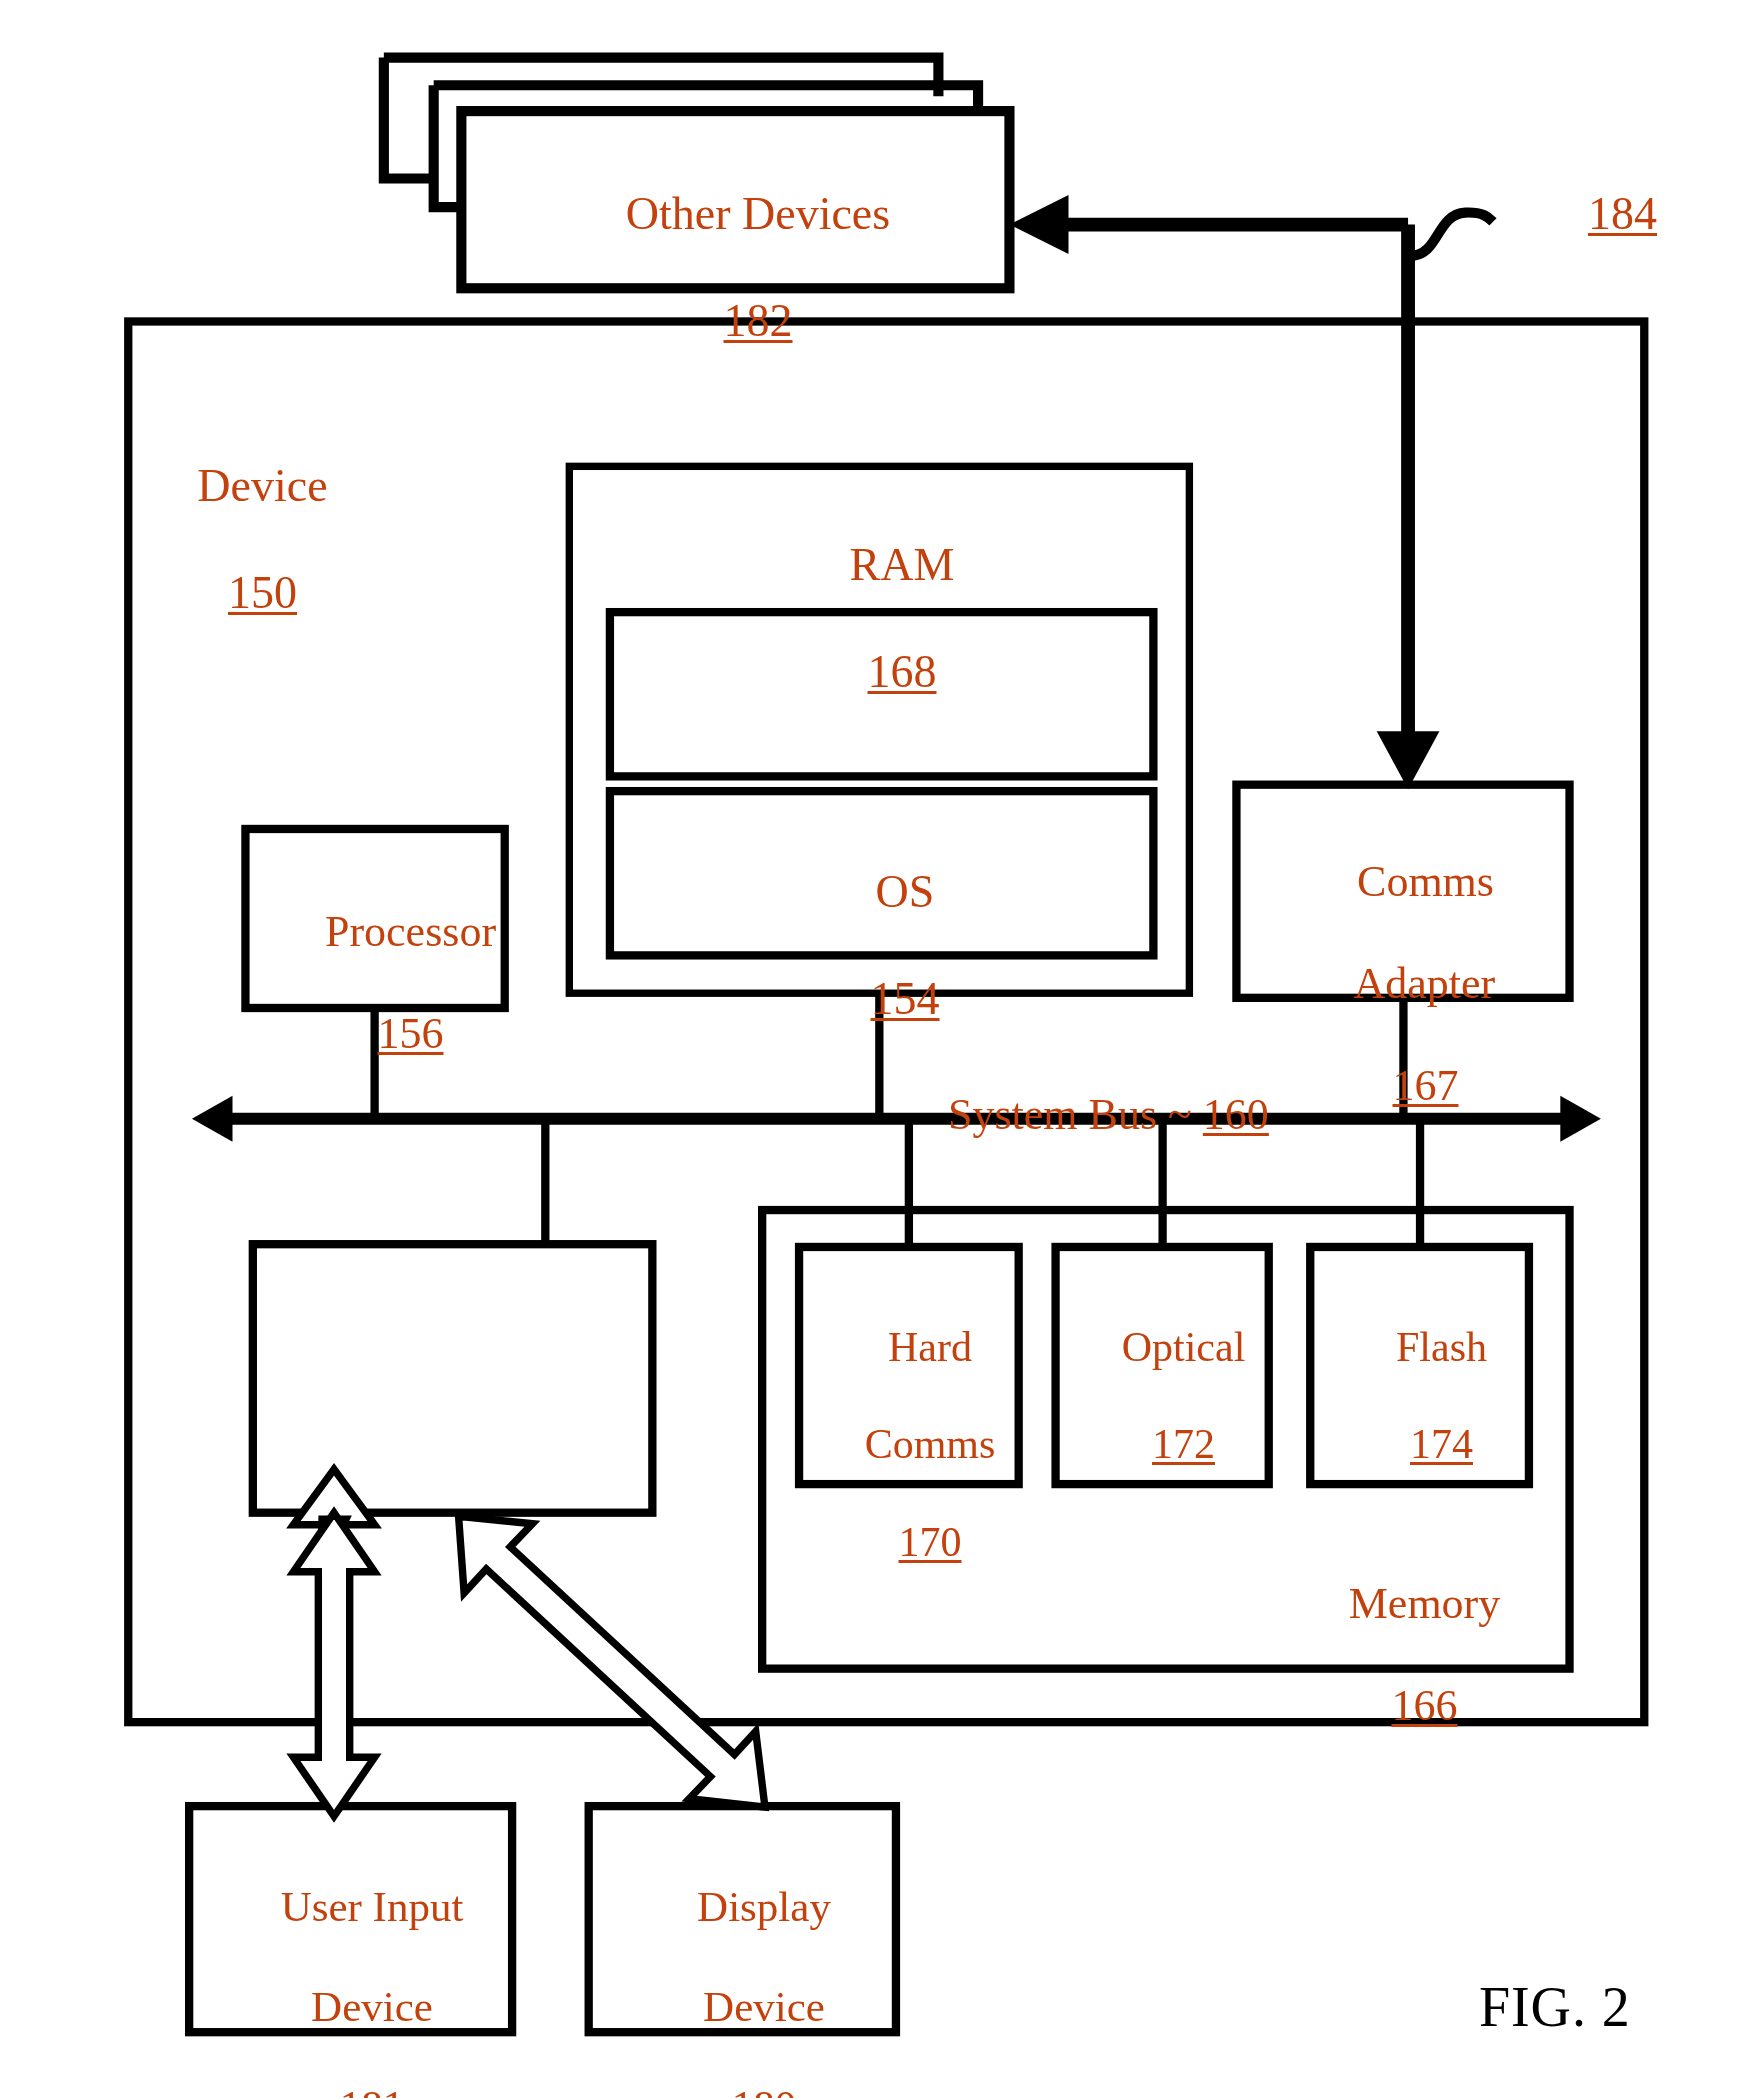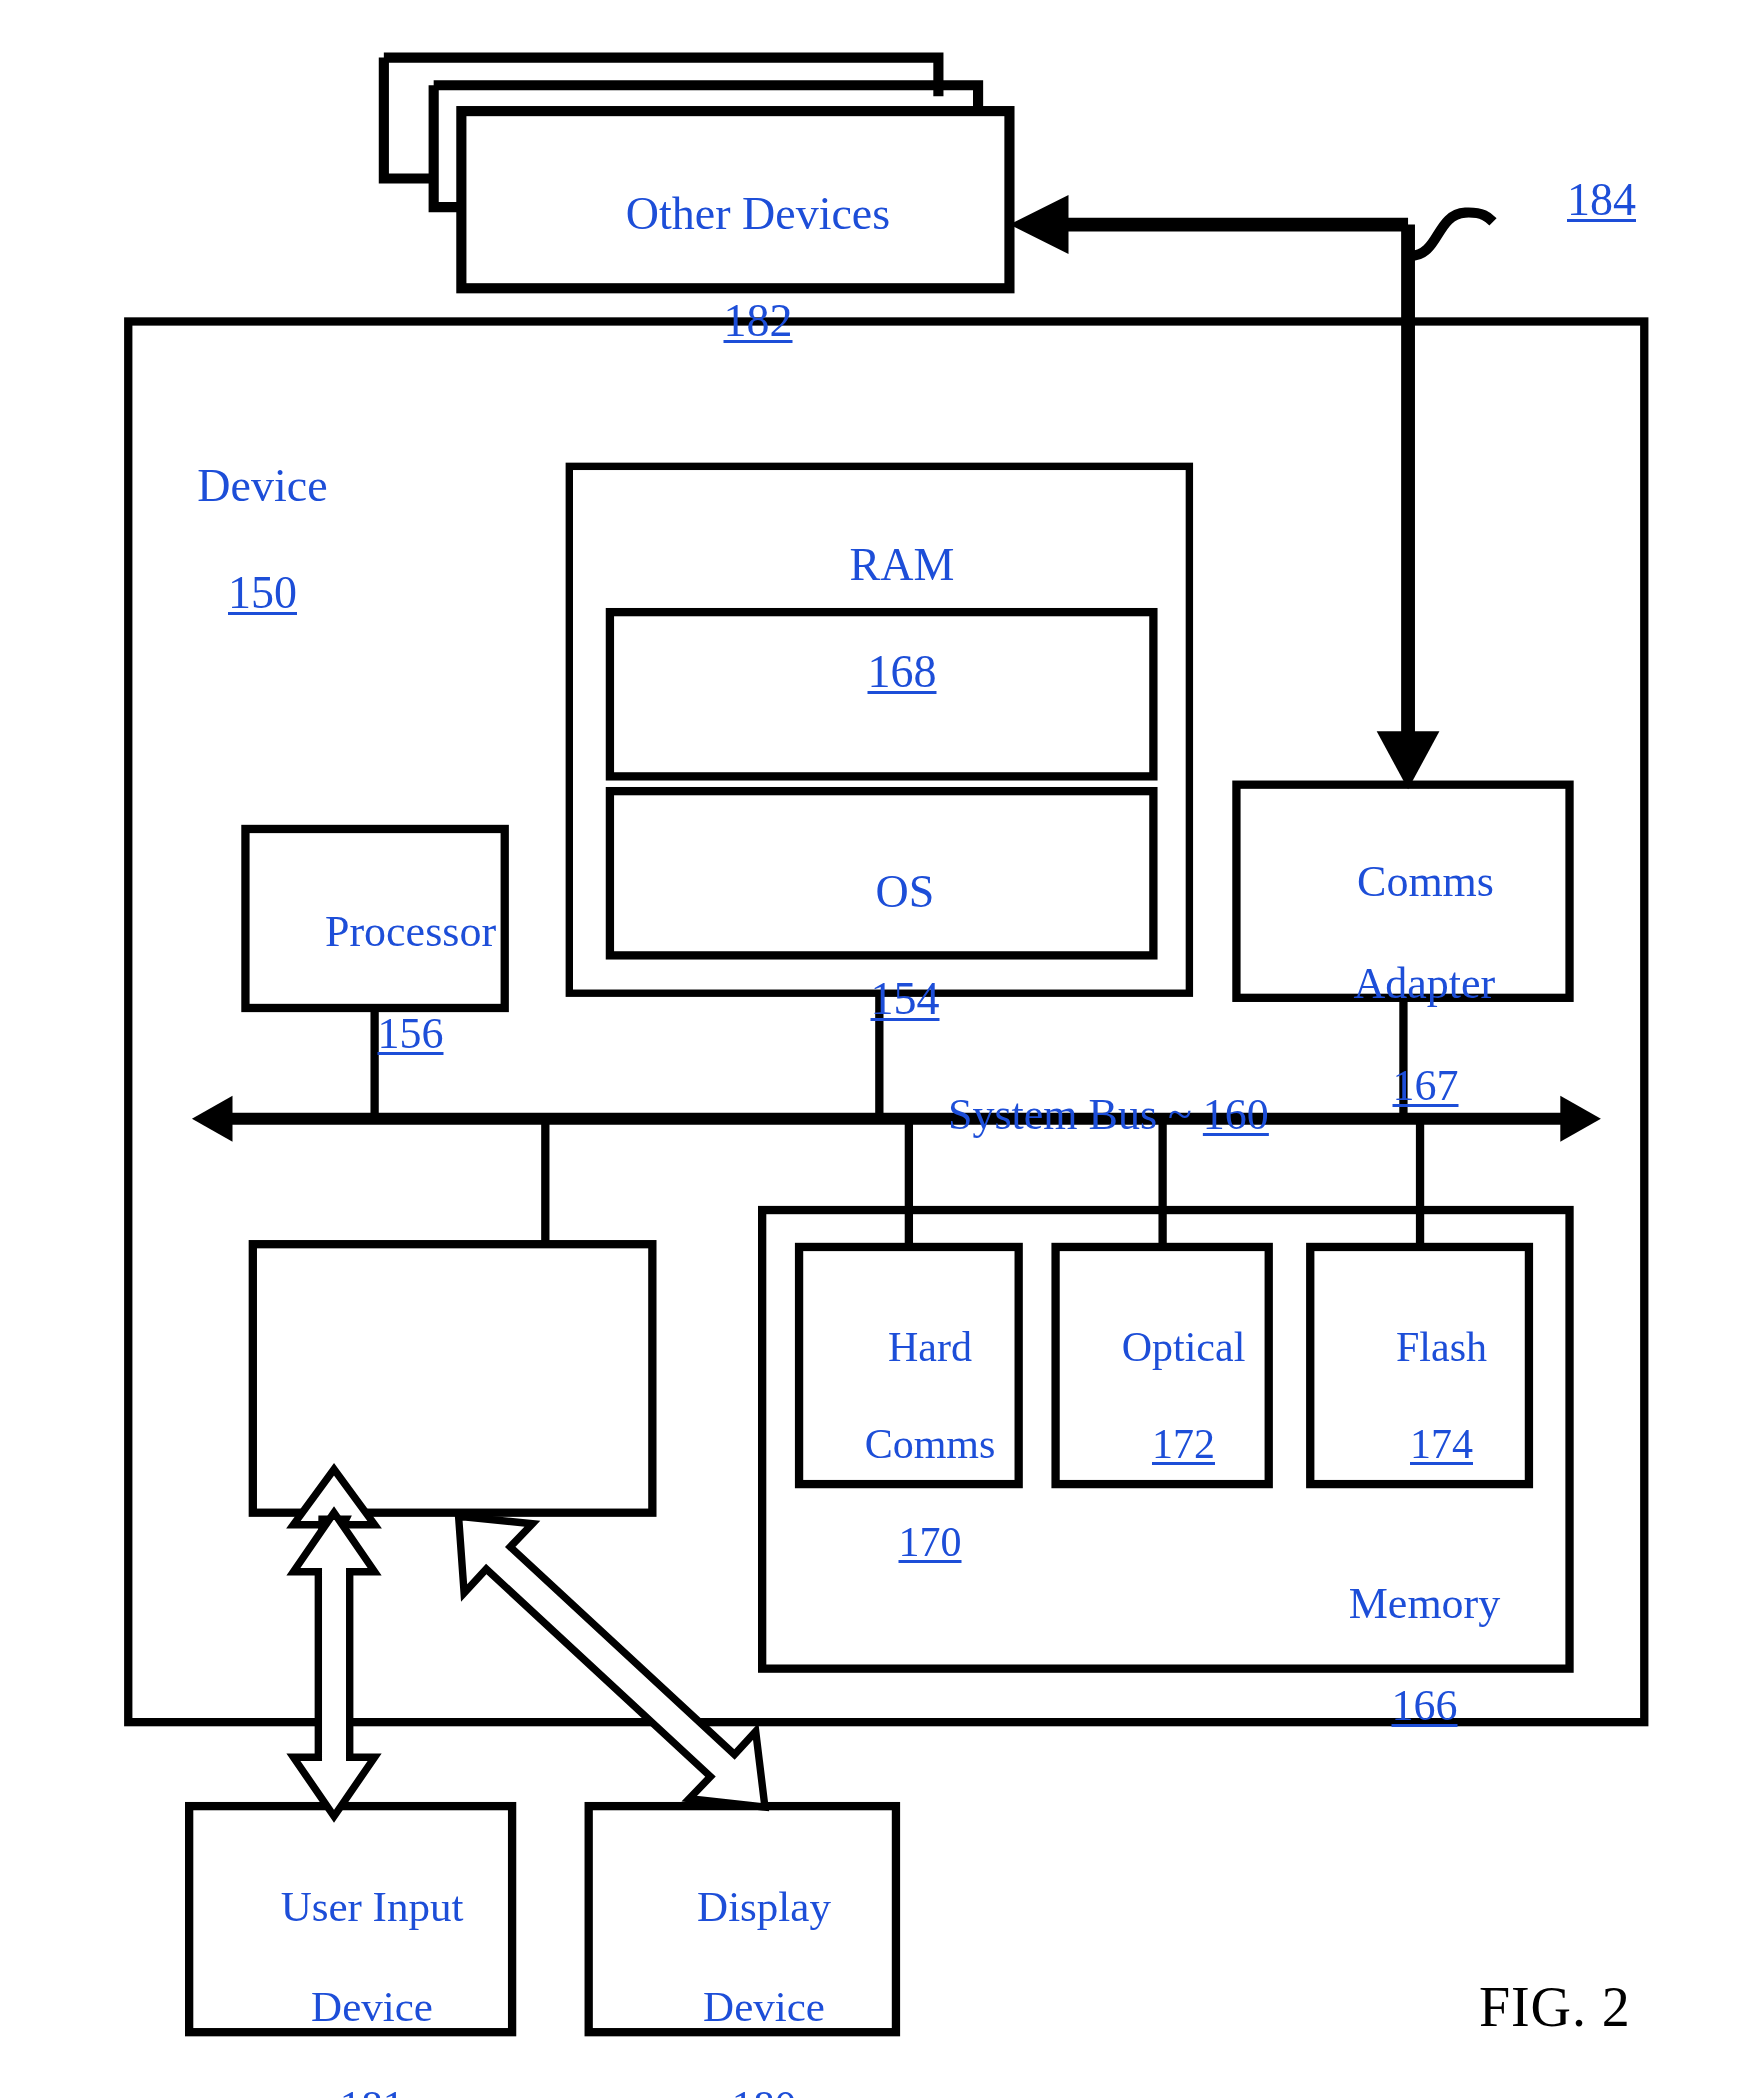--- a/index.html
+++ b/index.html
@@ -28,7 +28,7 @@
     position: absolute;
     text-align: center;
     line-height: 1.16;
-    color: #1d4ed8;
+    color: #c2410c;
     white-space: pre;
     pointer-events: none;
   }

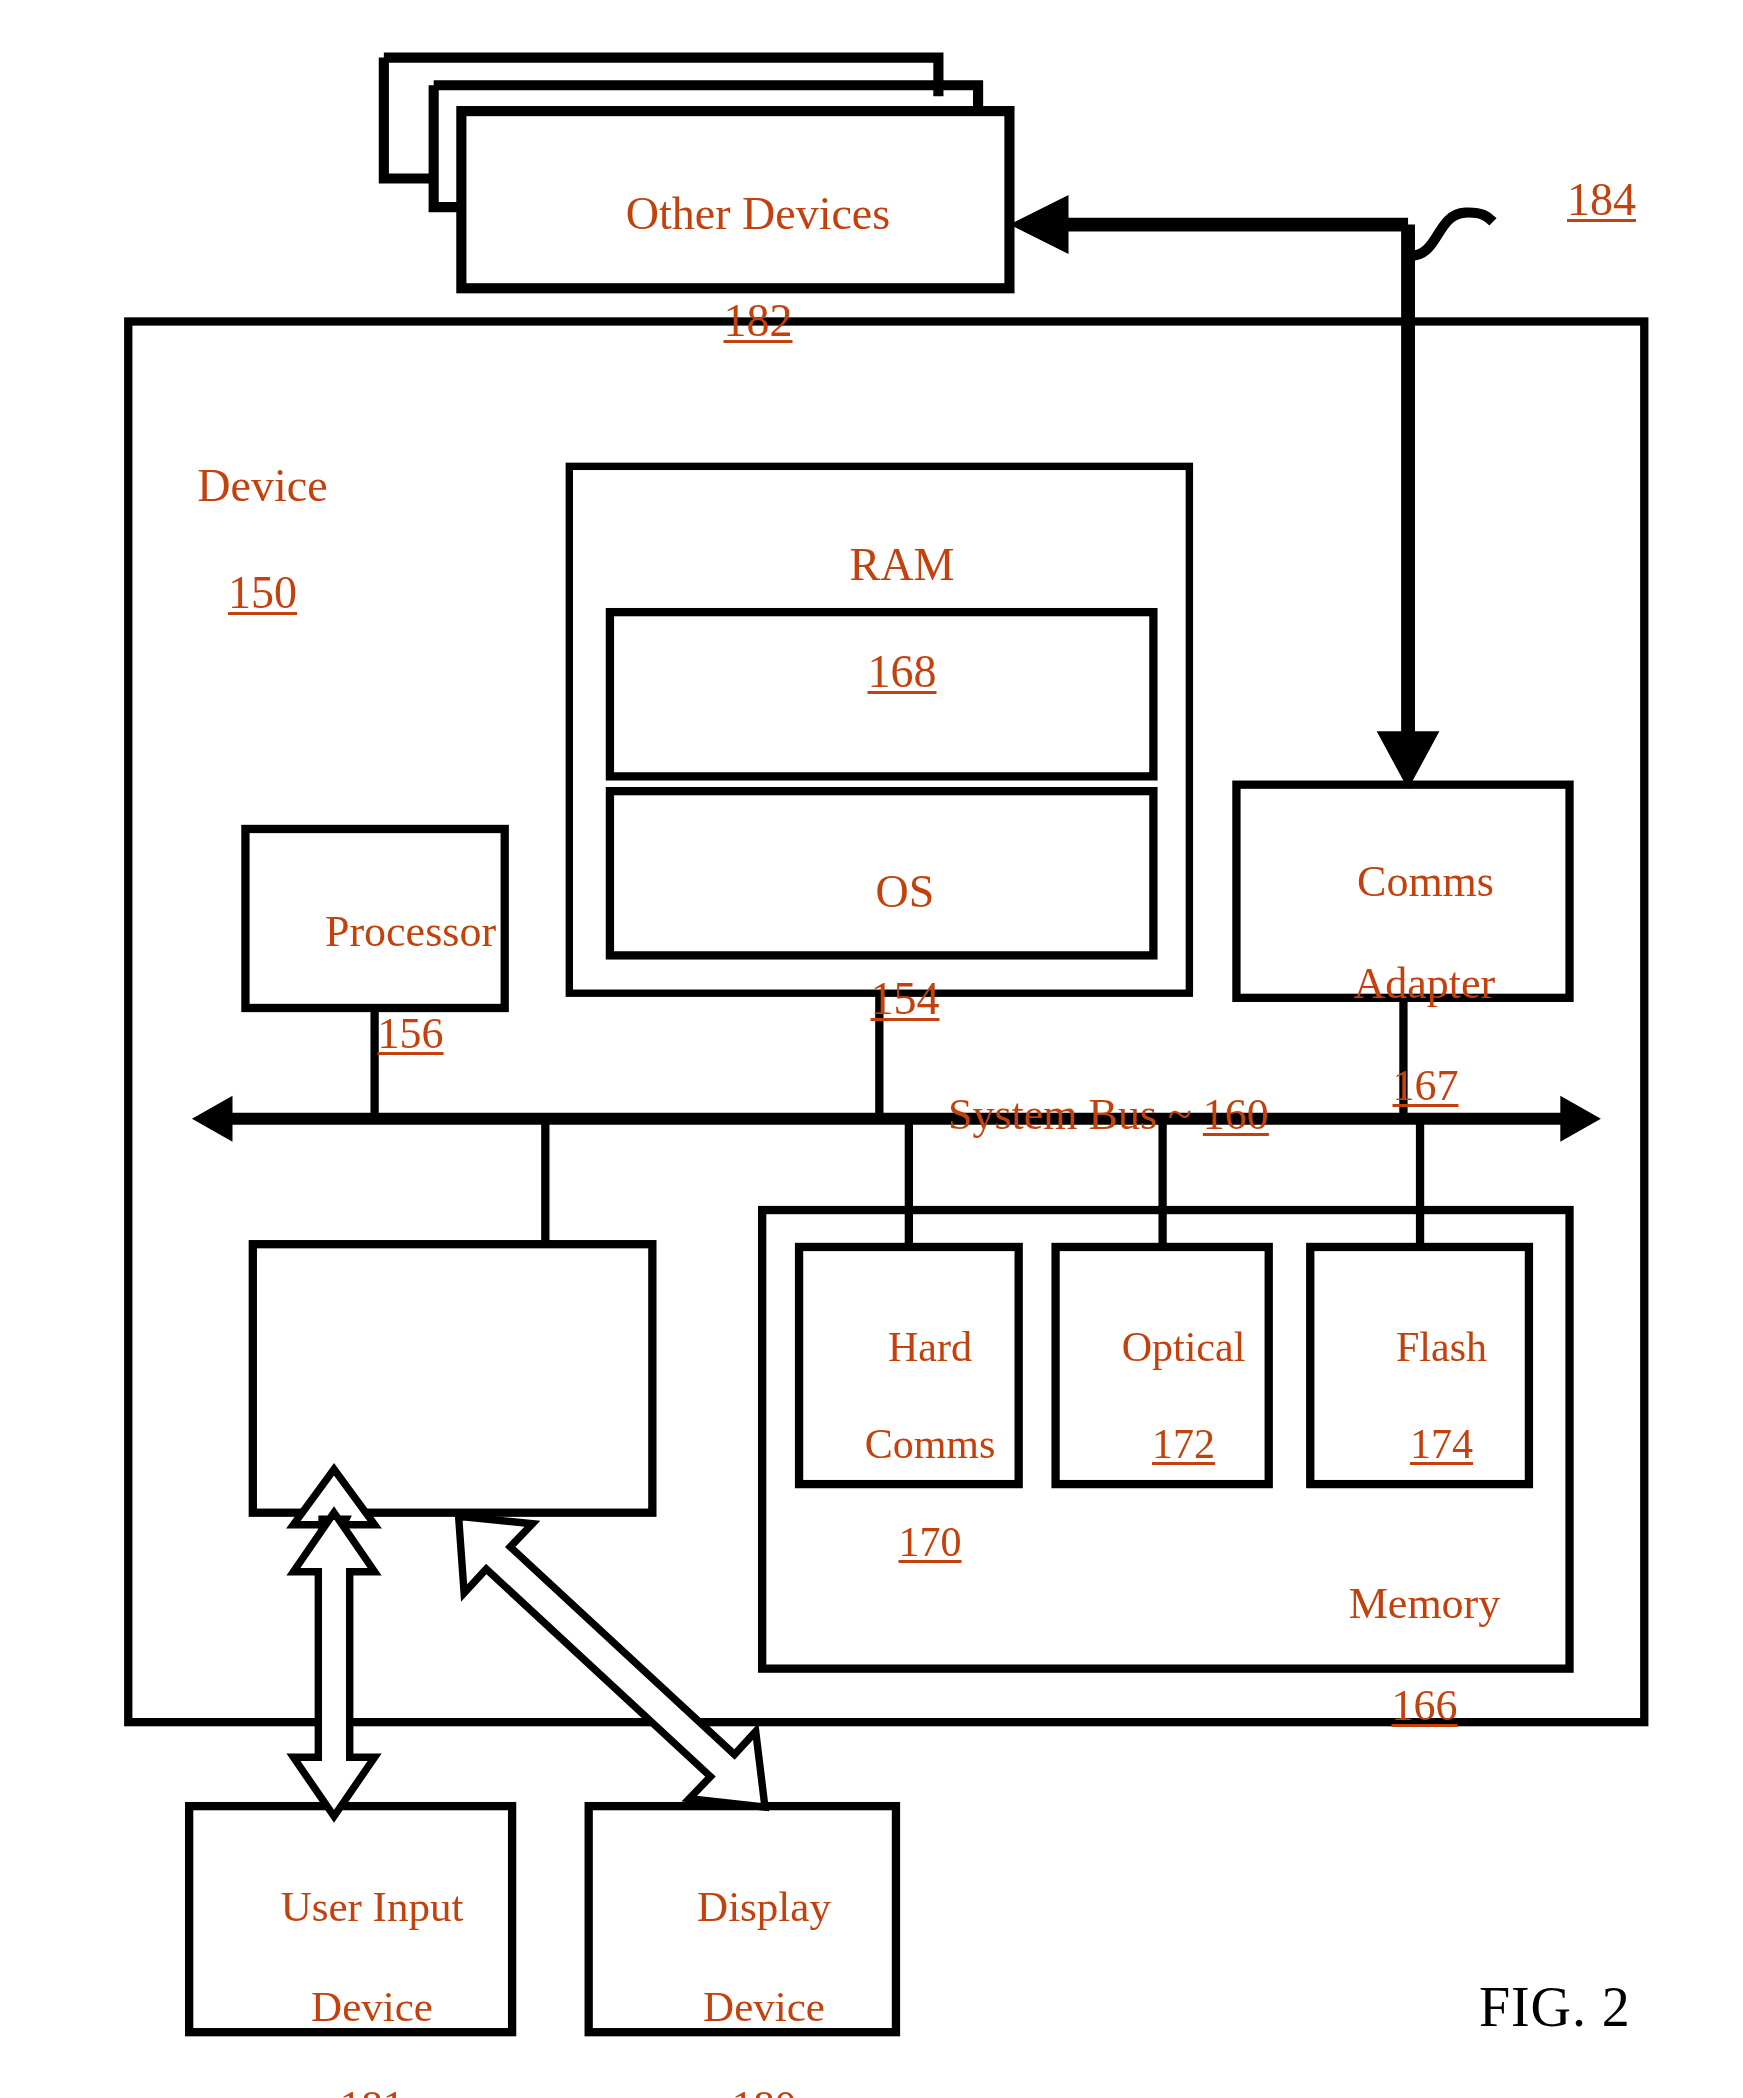--- a/index.html
+++ b/index.html
@@ -157,7 +157,7 @@
     <span class="num">182</span>
   </div>
 
-  <div class="lbl t50" style="left:1500px; top:120px; width:157px; text-align:center;">
+  <div class="lbl t50" style="left:1500px; top:134px; width:157px; text-align:right;">
     <span class="num">184</span>
   </div>
 

